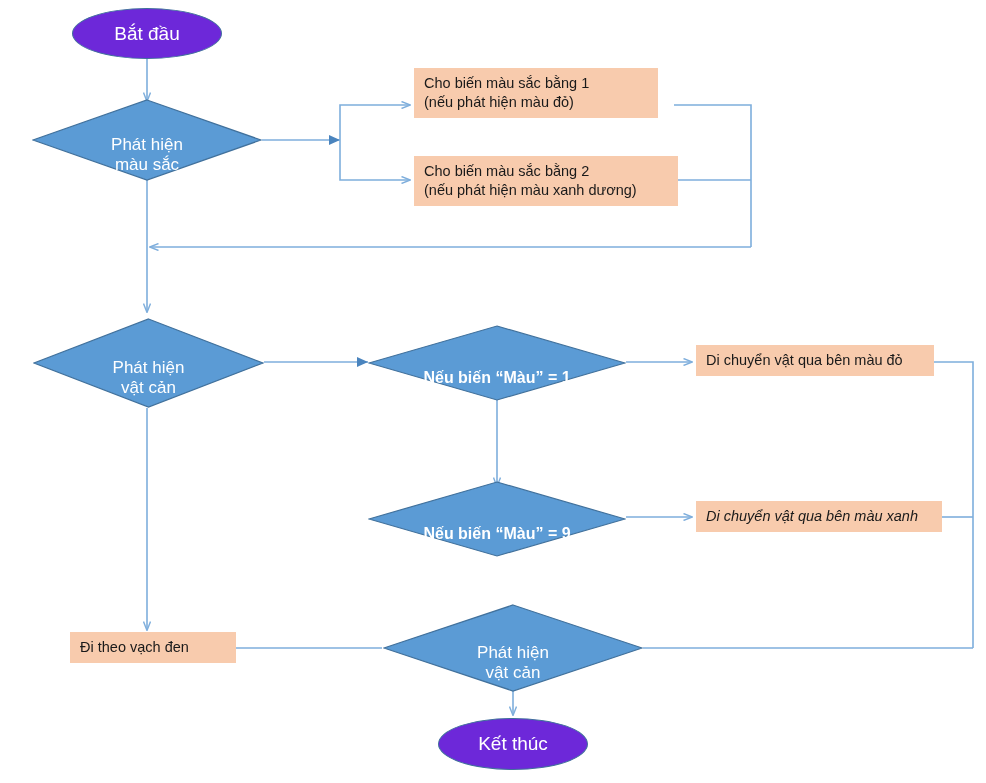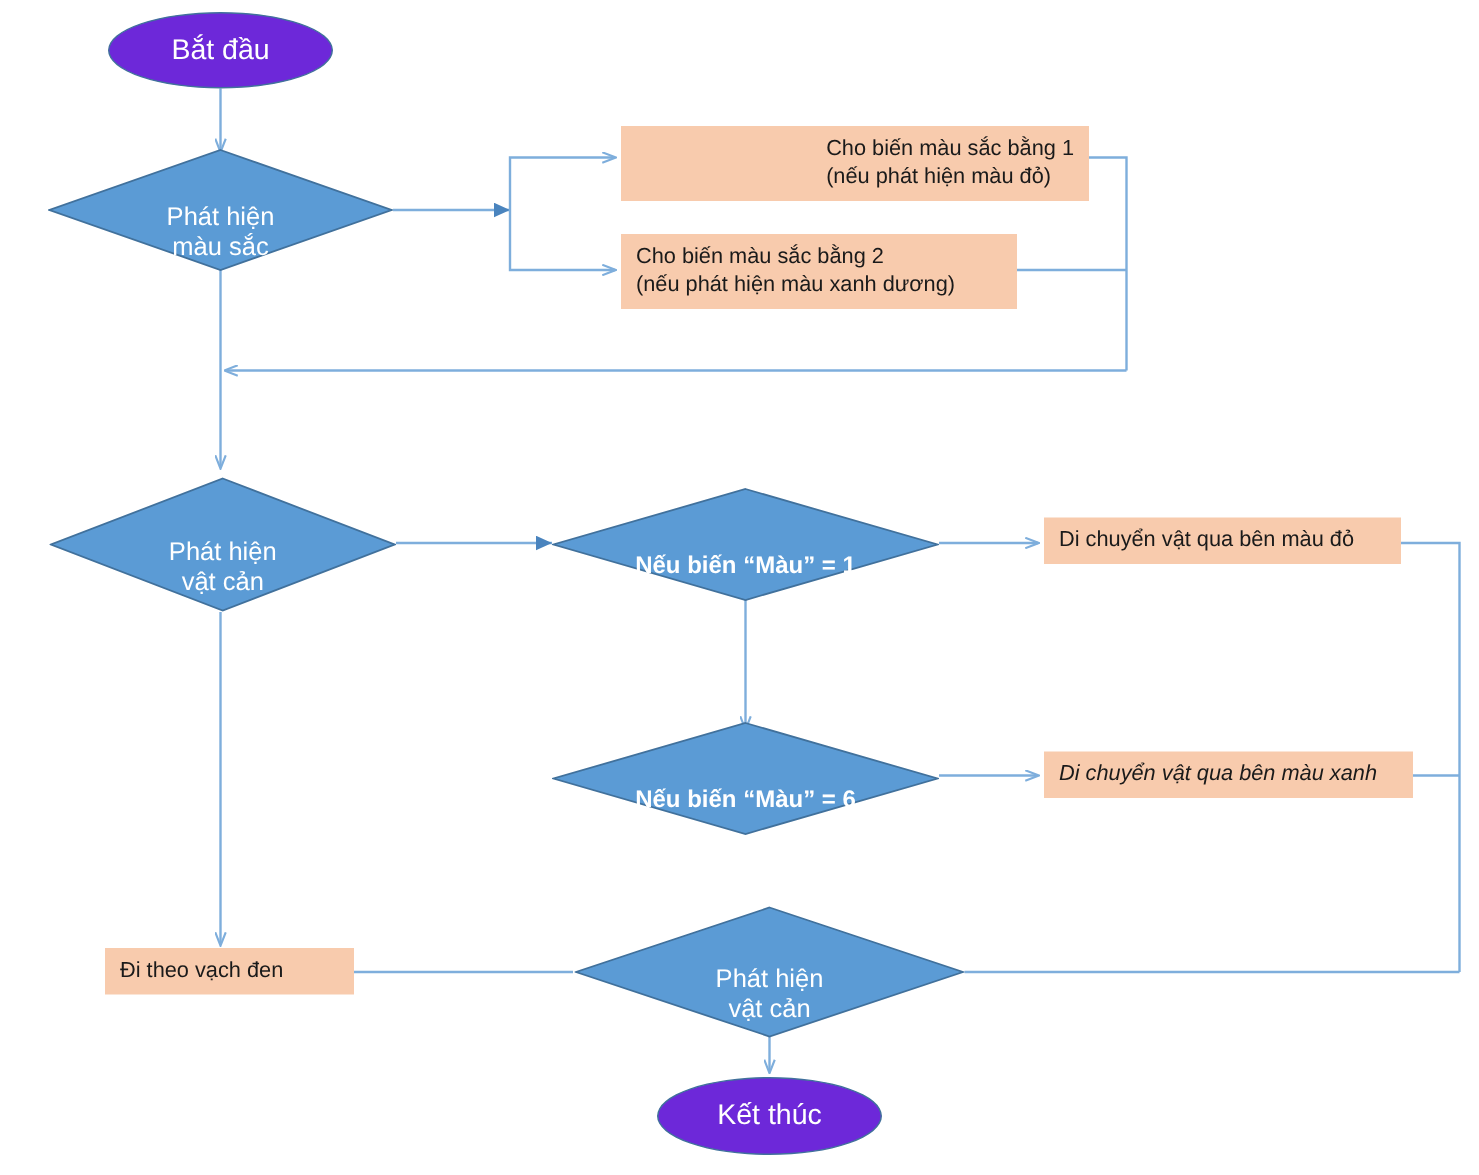--- a/index.html
+++ b/index.html
@@ -147,7 +147,7 @@
     </div>
   </div>
 
-  <div class="node process" style="left:414px; top:84px; width:312px; height:50px;justify-content:flex-end;">
+  <div class="node process" style="left:414px; top:68px; width:244px; height:50px;">
     <span>
       <span>Cho biến màu sắc bằng 1</span><br>
       <span>(nếu phát hiện màu đỏ)</span>

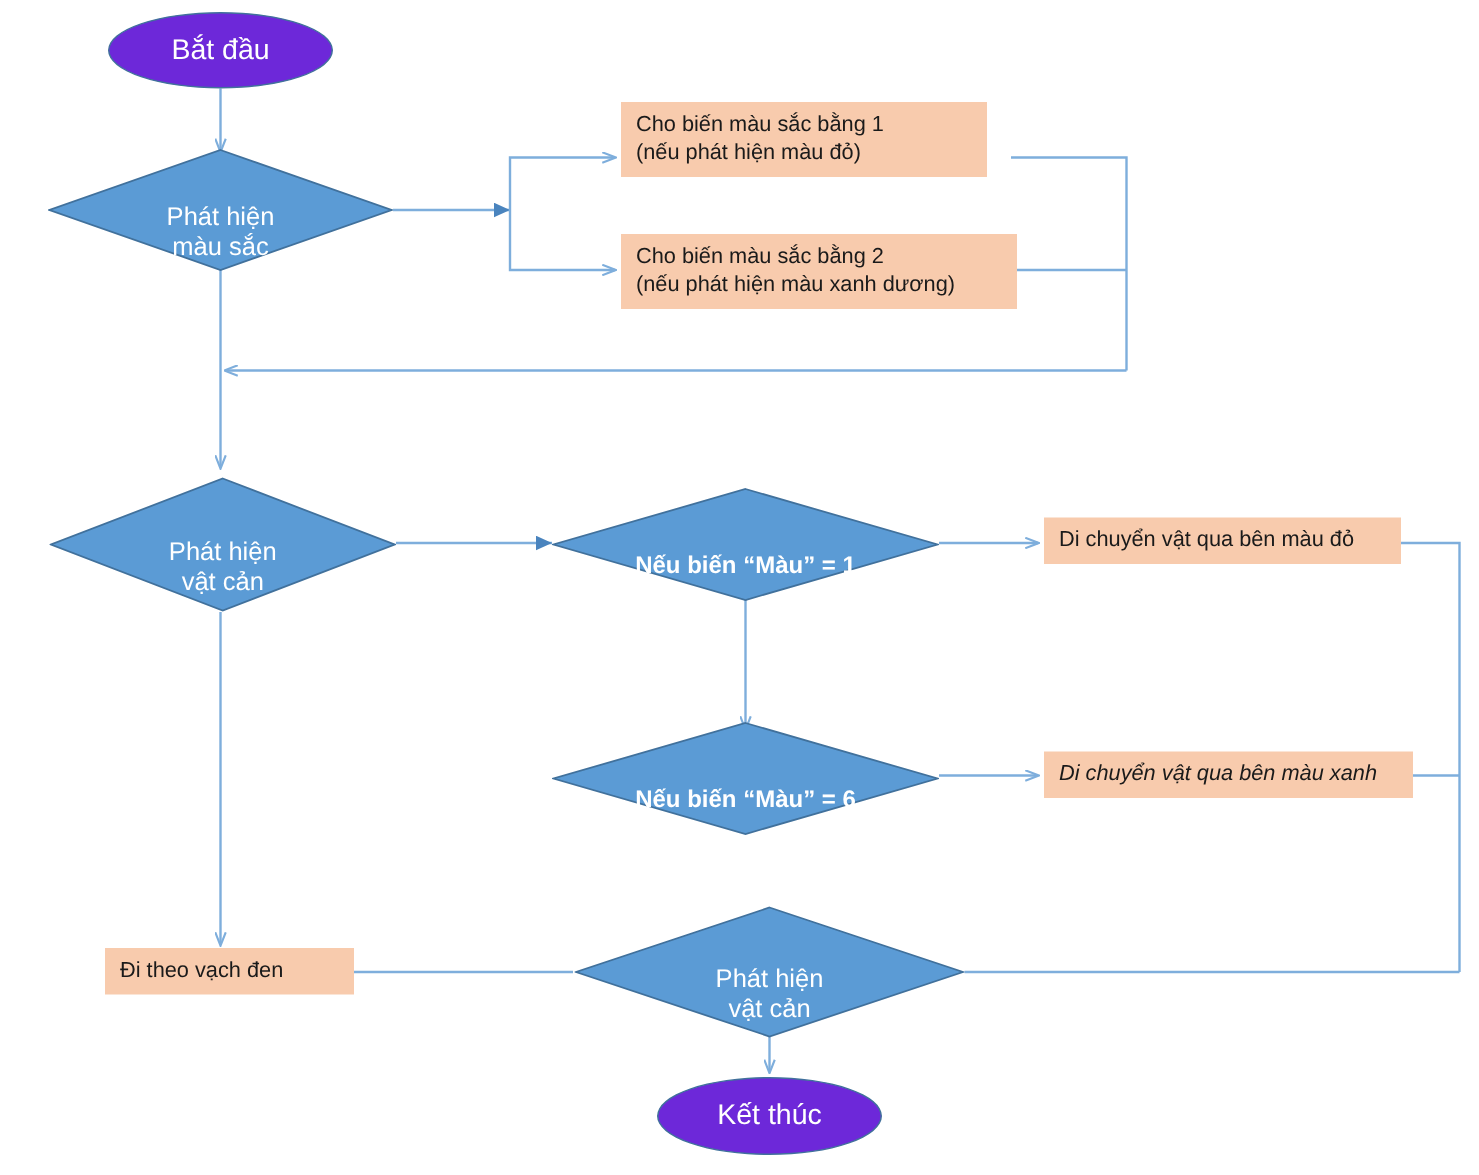--- a/index.html
+++ b/index.html
@@ -184,7 +184,7 @@
     <svg class="diamond-shape" viewBox="0 0 258 76" preserveAspectRatio="none">
       <polygon points="129,1 257,38 129,75 1,38" fill="#5B9BD5" stroke="#41719C" stroke-width="1.2"></polygon>
     </svg>
-    <div class="diamond-label small">Nếu biến “Màu” = 6</div>
+    <div class="diamond-label small">Nếu biến “Màu” = 9</div>
   </div>
 
   <div class="node process center-v" style="left:696px; top:345px; width:238px; height:31px;">

